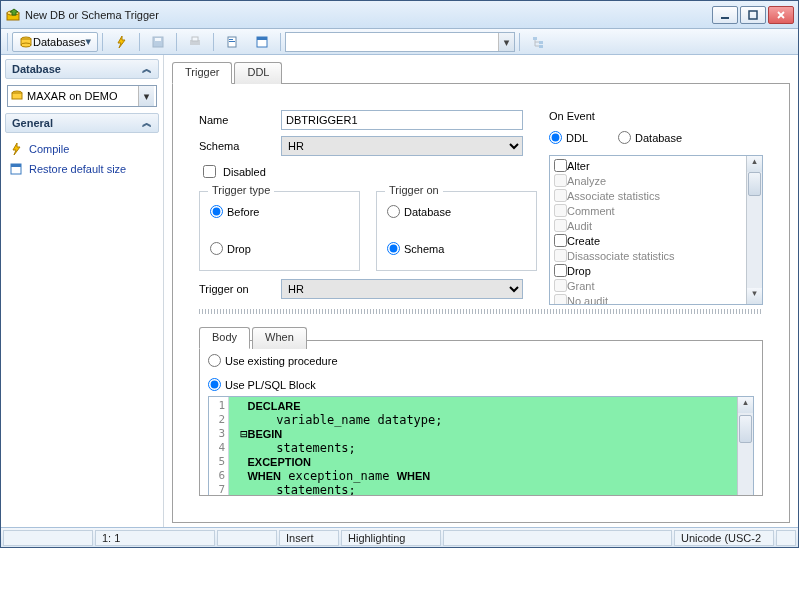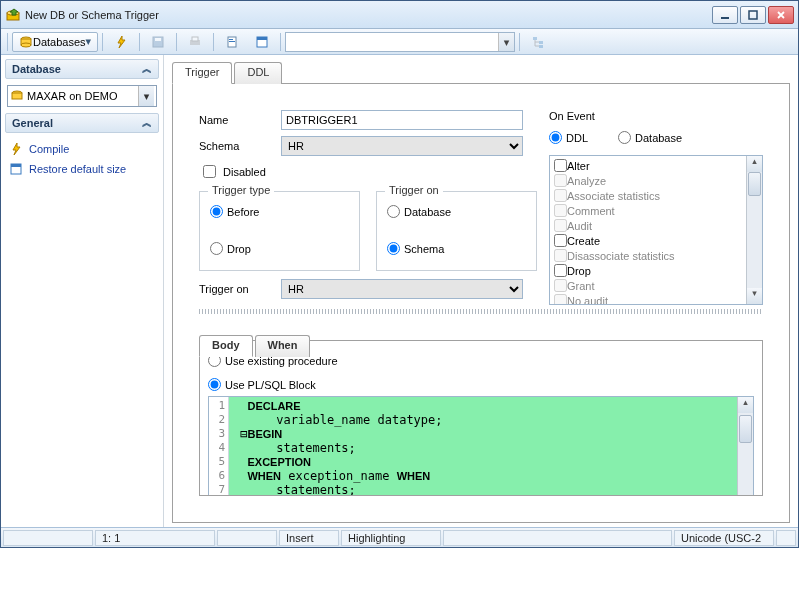--- a/index.html
+++ b/index.html
@@ -55,7 +55,7 @@
 .evitem input { margin:0; }
 .splitter { height:5px; background:repeating-linear-gradient(90deg,#b0b8c0 0 1px,transparent 1px 3px); margin:4px 0; cursor:row-resize; }
 .innerTabs { display:flex; height:22px; position:relative; z-index:2; }
-.innerTabs .tab{ top:17px;font-weight:bold; }
+.innerTabs .tab{ top:9px; }
 .innerPane { border:1px solid #a0a0a0; flex:1; display:flex; flex-direction:column; overflow:hidden; padding:8px; }
 .editor { border:1px solid #9fb6cd; flex:1; display:flex; overflow:hidden; min-height:120px; }
 .gutter { width:20px; background:#fff; border-right:1px solid #d0d8e0; text-align:right; padding:2px 3px 0 0; font-family:Consolas,monospace; color:#888; line-height:14px; }

